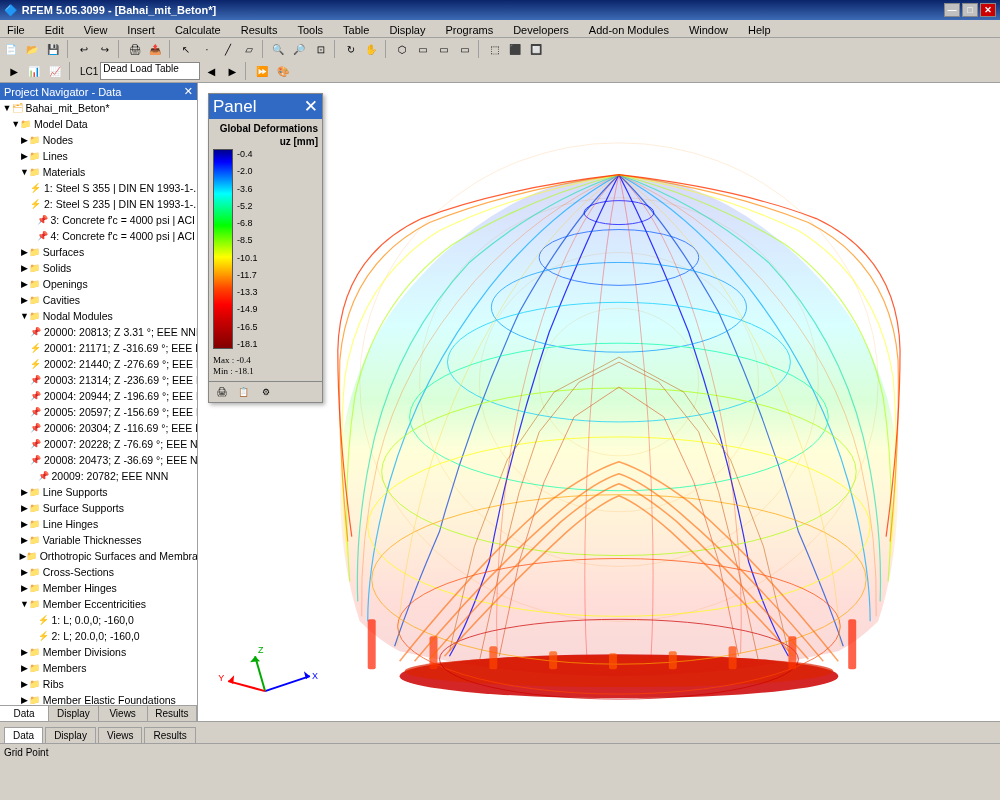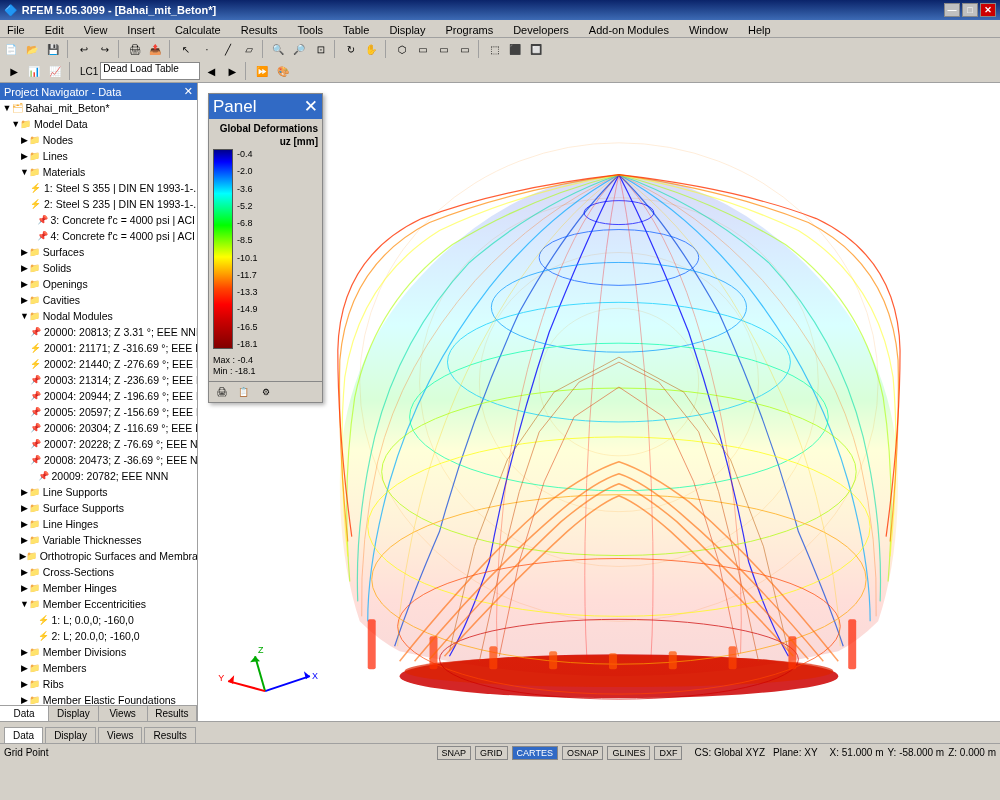--- a/index.html
+++ b/index.html
@@ -170,7 +170,7 @@
       font-size: 9px;
     }
     .panel-stats { margin-top: 6px; font-size: 9px; }
-    .panel-stats div { margin: 1px 0; }
+    .panel-stats div { margin: 1px 0; font-family: Liberation Serif, serif; }
     .panel-footer {
       display: flex;
       align-items: center;

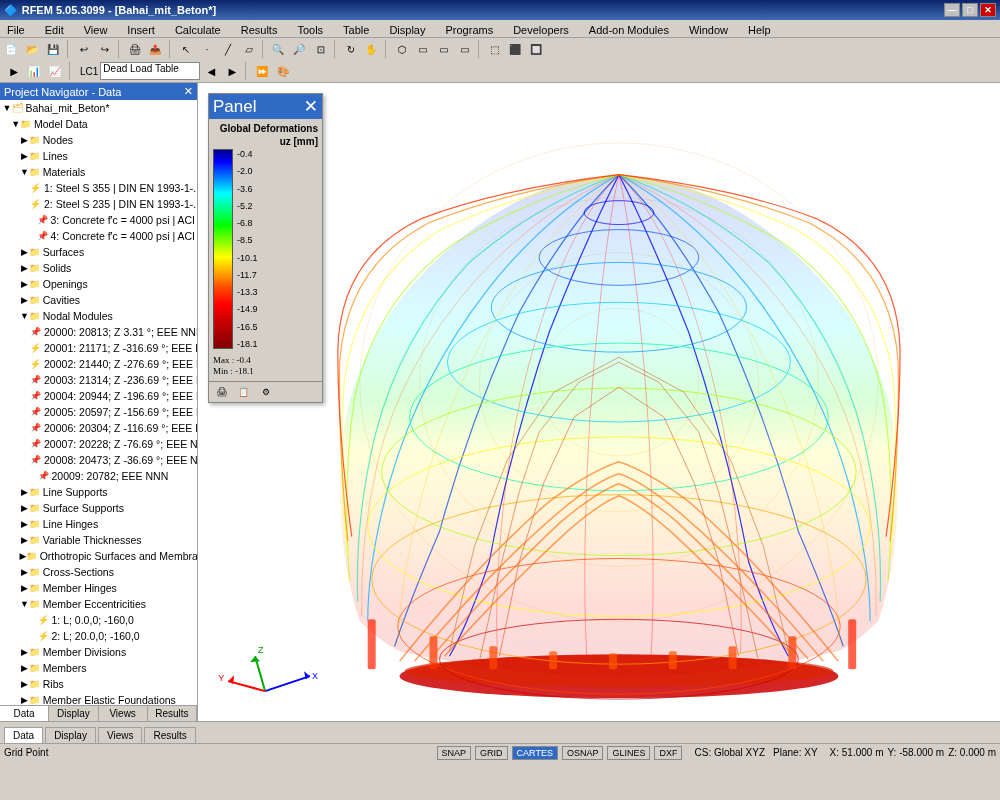--- a/index.html
+++ b/index.html
@@ -835,19 +835,6 @@
   <div class="status-left">
     <span>Grid Point</span>
   </div>
-  <div class="status-right">
-    <div class="status-btn">SNAP</div>
-    <div class="status-btn">GRID</div>
-    <div class="status-btn active">CARTES</div>
-    <div class="status-btn">OSNAP</div>
-    <div class="status-btn">GLINES</div>
-    <div class="status-btn">DXF</div>
-    <span style="margin-left:8px;">CS: Global XYZ</span>
-    <span style="margin-left:4px;">Plane: XY</span>
-    <span style="margin-left:8px;">X: 51.000 m</span>
-    <span>Y: -58.000 m</span>
-    <span>Z: 0.000 m</span>
-  </div>
 </div>
 
 </body></html>

